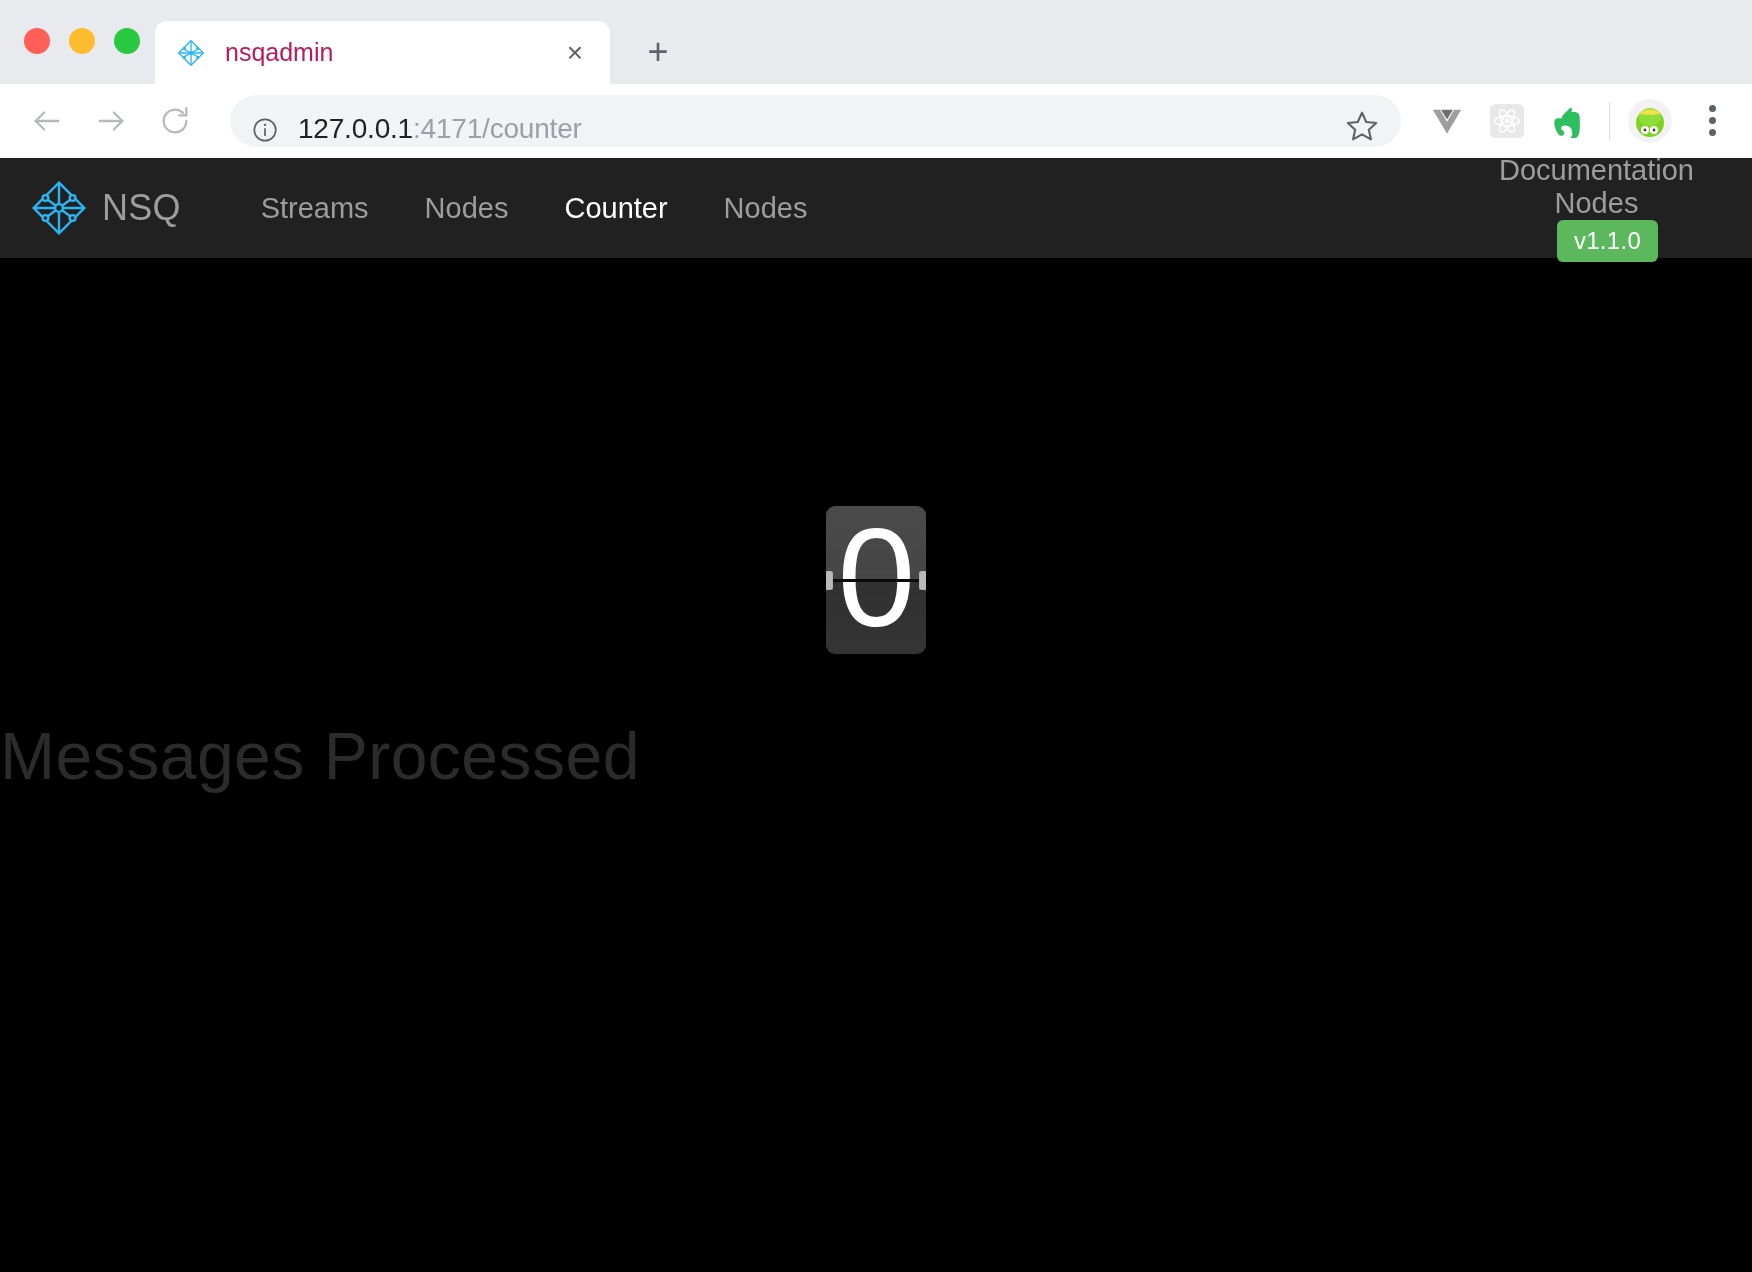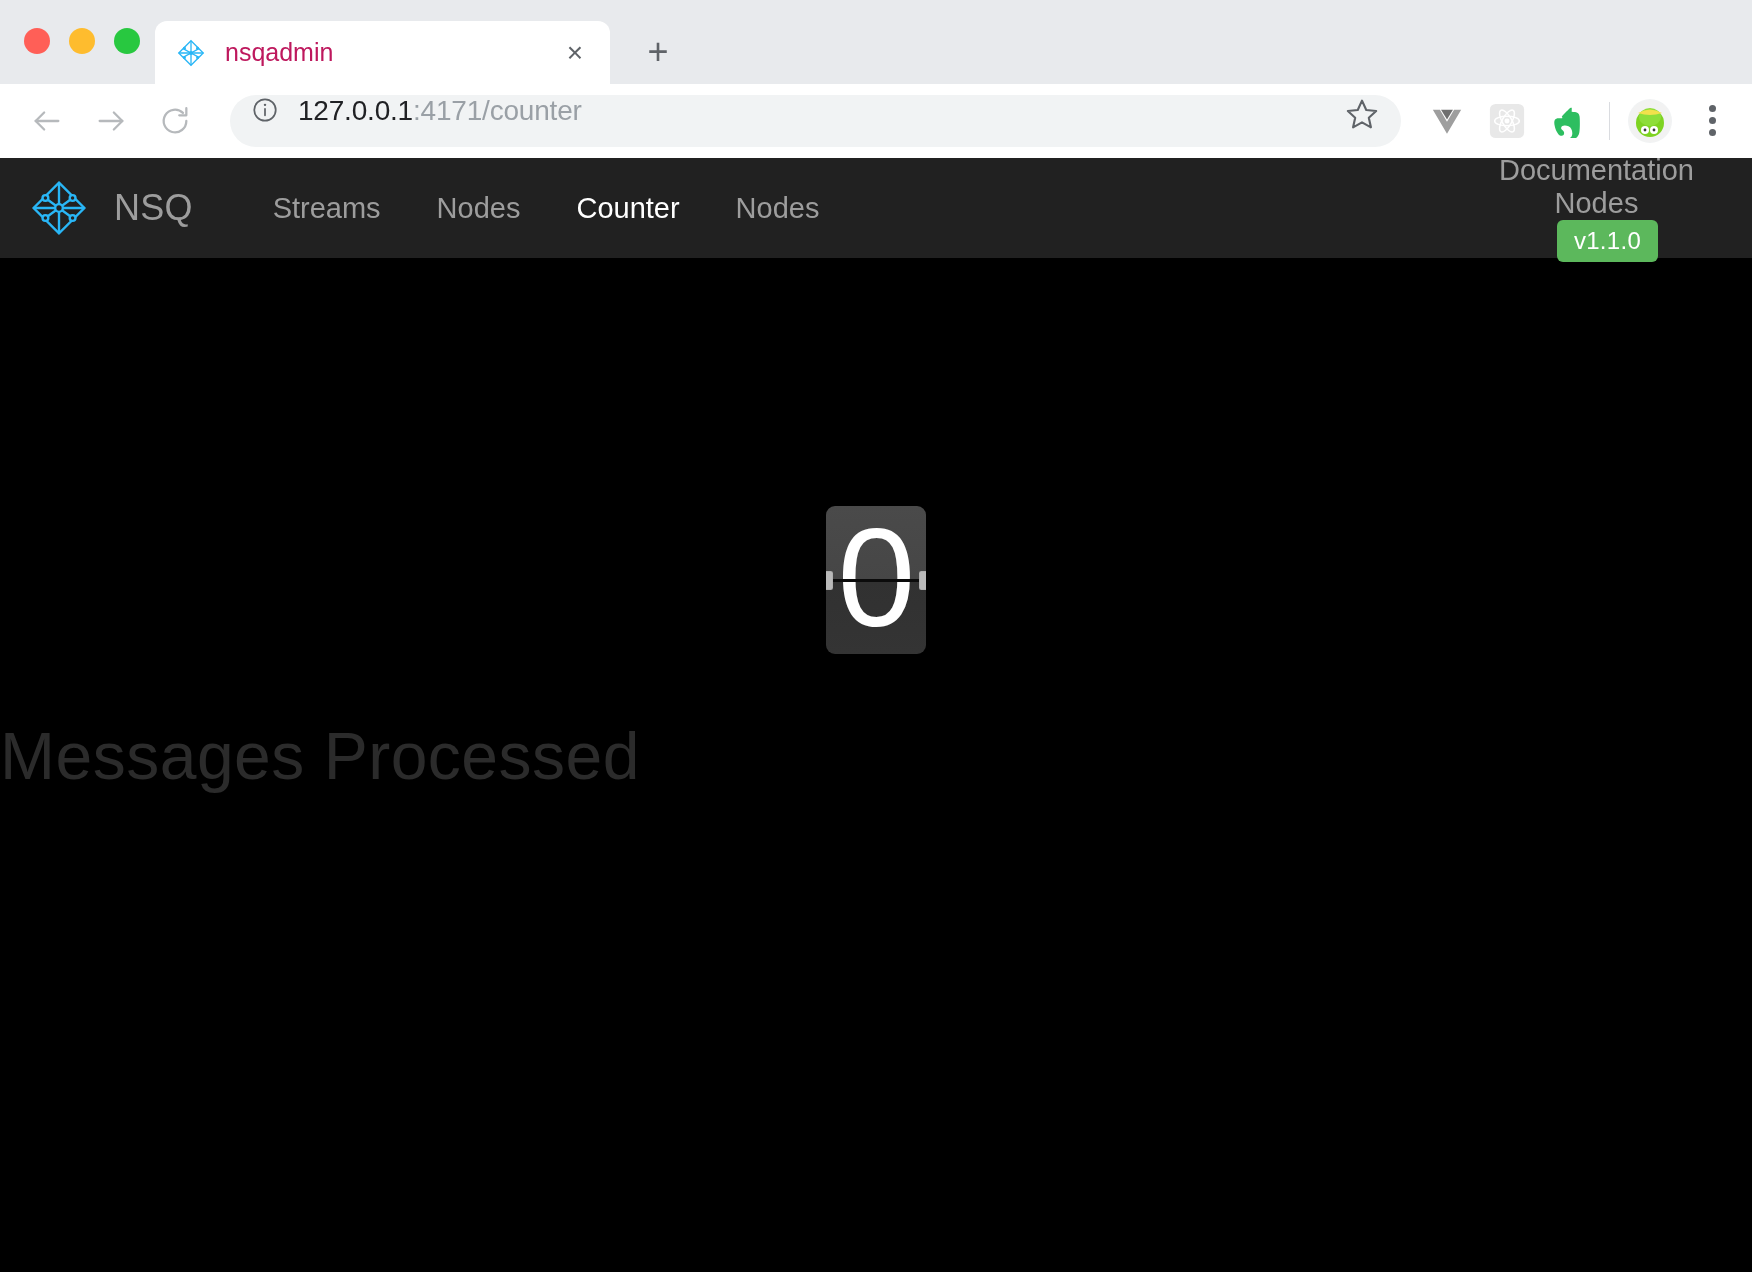--- a/index.html
+++ b/index.html
@@ -109,7 +109,7 @@
     background: #f1f3f4;
     border-radius: 26px;
     display: flex;
-    align-items: flex-start;
+    align-items: flex-end;
     padding: 0 20px 2px 20px;
     margin-left: 16px;
     margin-right: 10px;

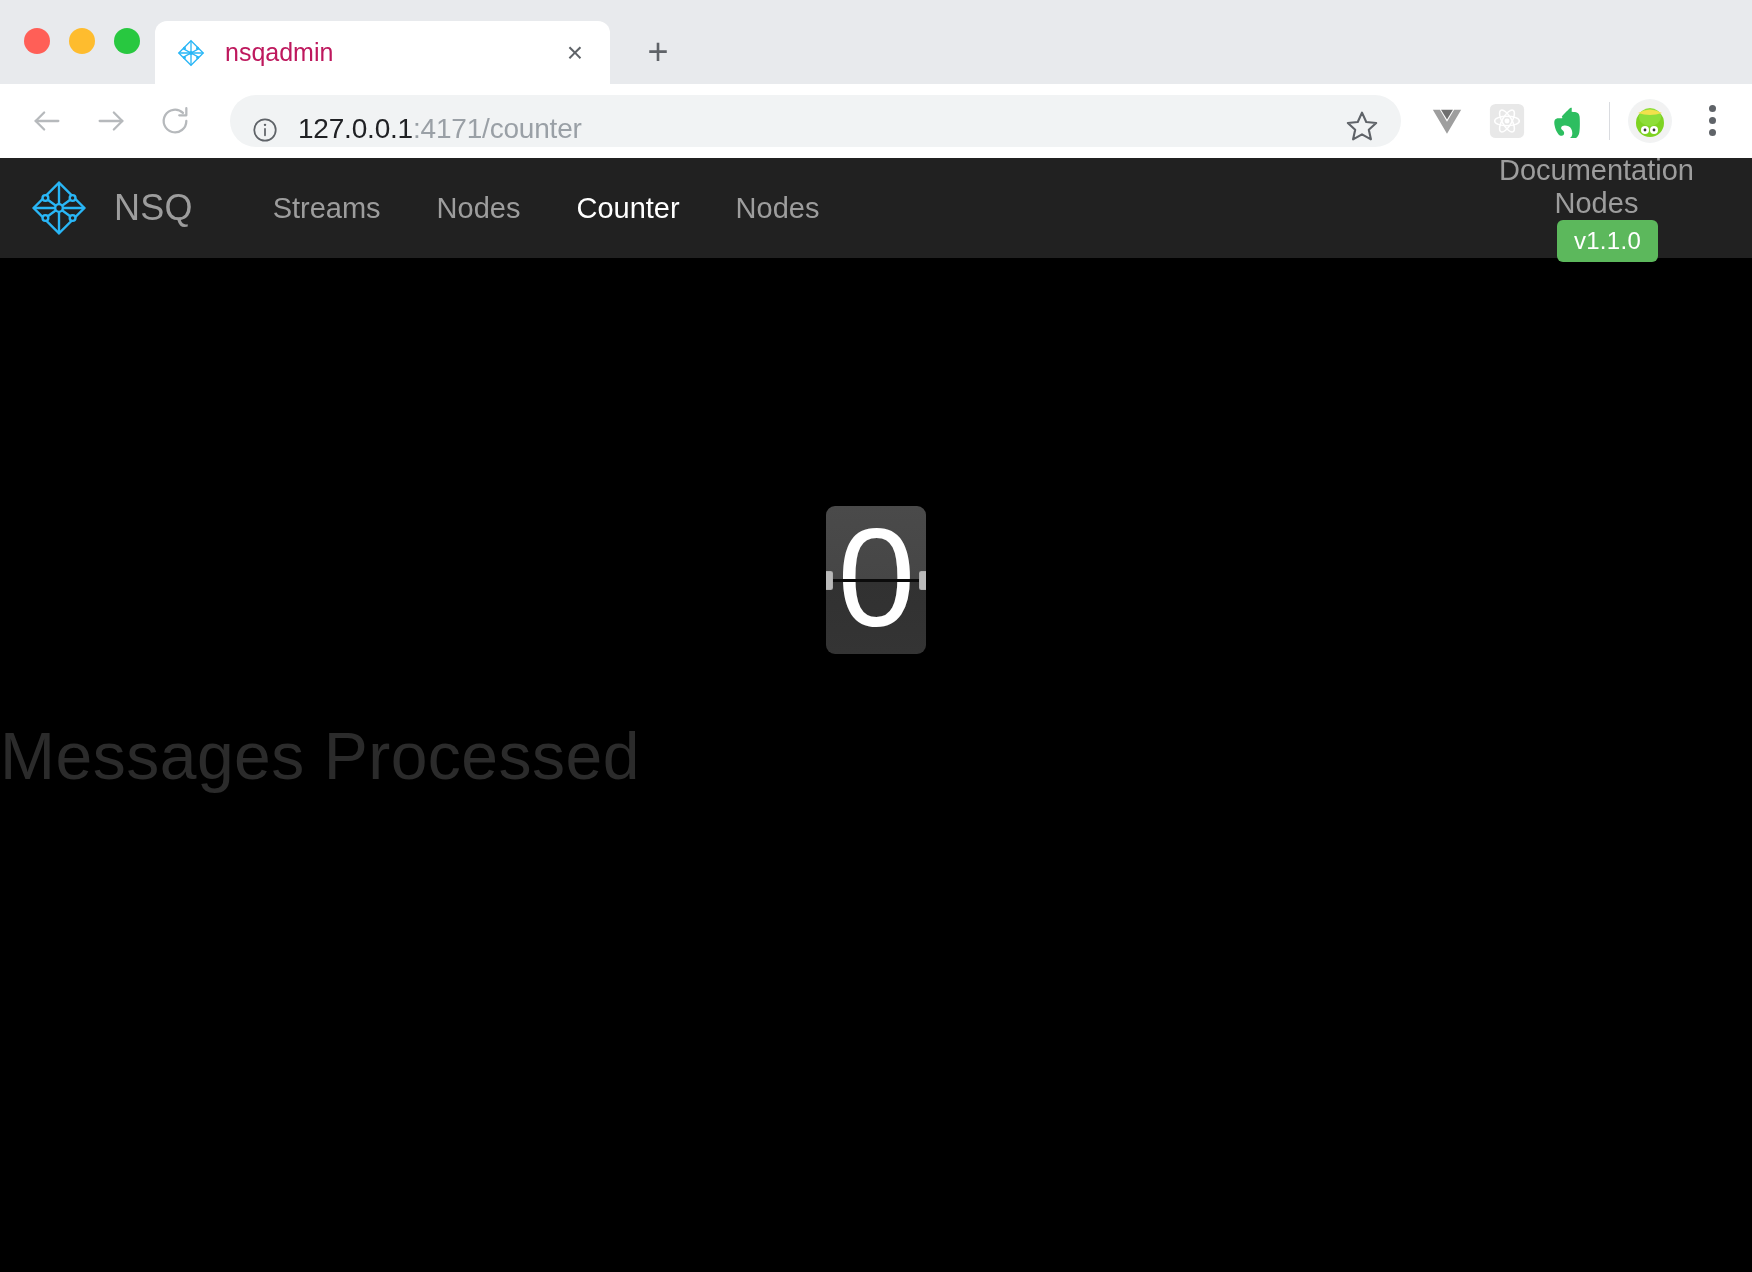--- a/index.html
+++ b/index.html
@@ -196,7 +196,7 @@
     display: flex; align-items: center; justify-content: center;
   }
   .brand-name {
-    margin-left: 26px;
+    margin-left: 14px;
     font-size: 36px;
     color: #9d9d9d;
     letter-spacing: 0.2px;

